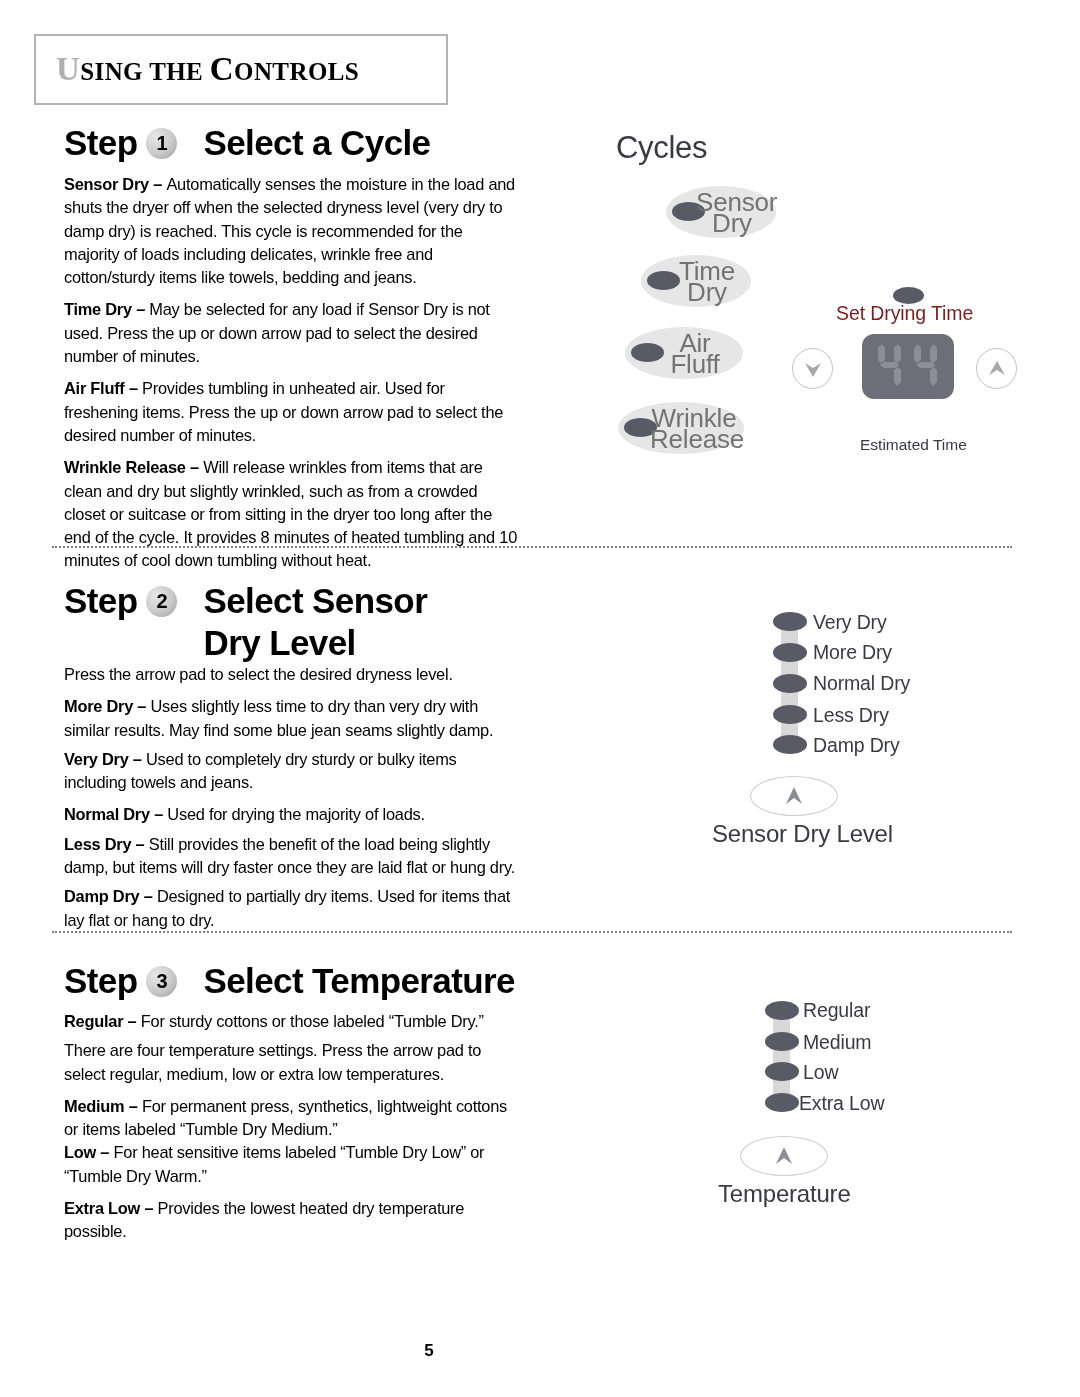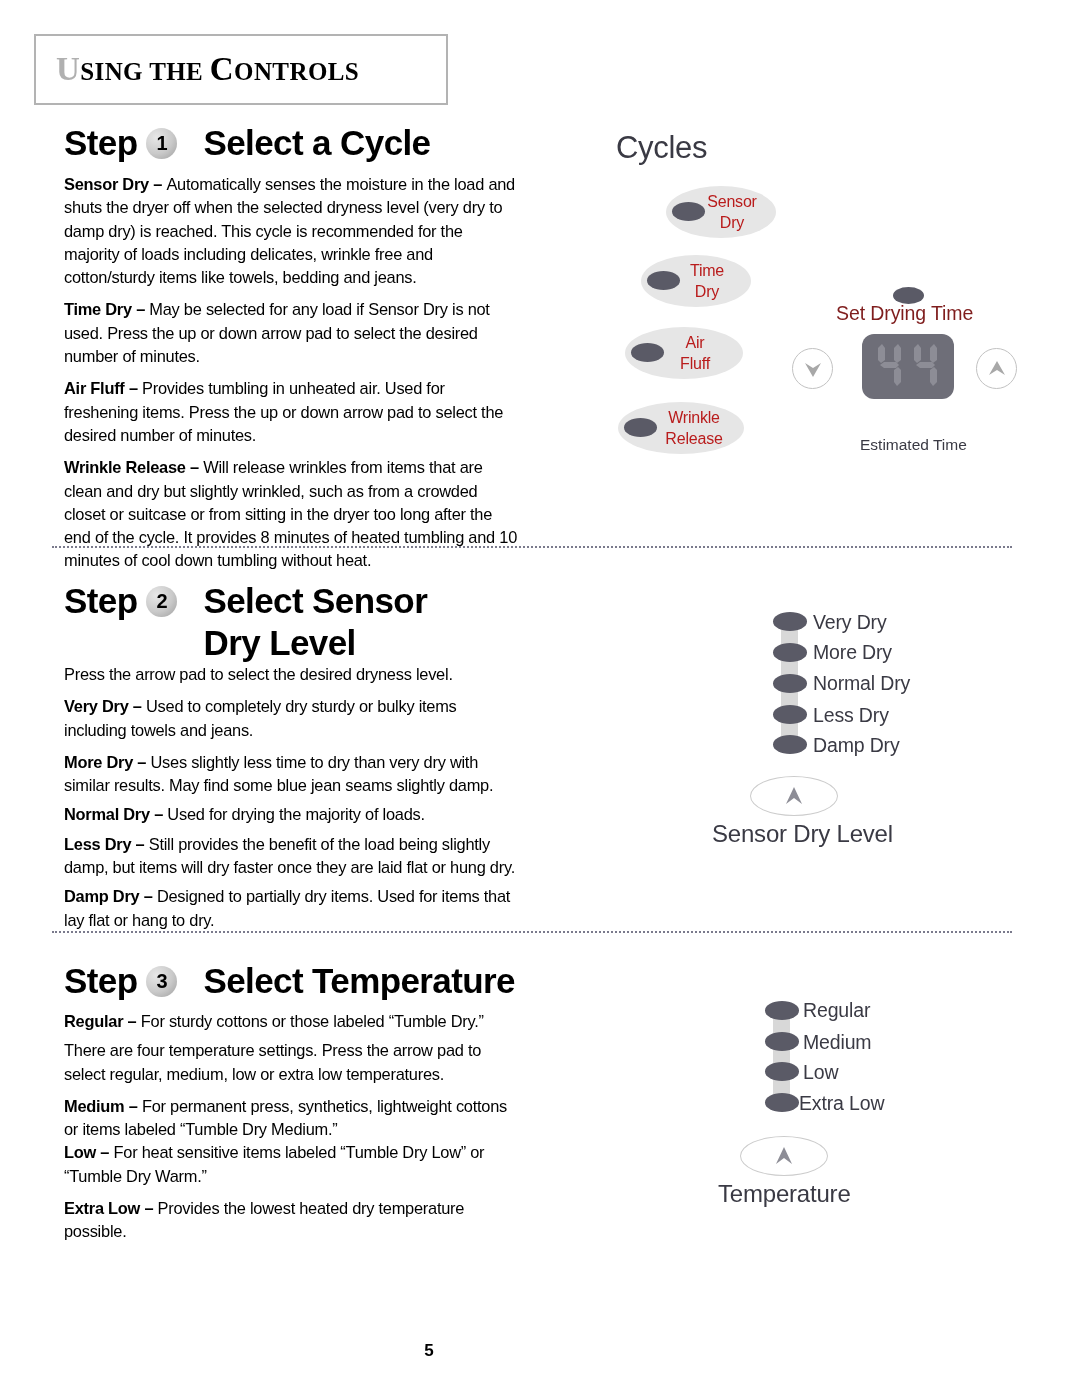--- a/index.html
+++ b/index.html
@@ -124,9 +124,9 @@
   }
   .cyc-label {
     position: absolute;
-    font-size: 16px;
+    font-size: 26px;
     line-height: 20.5px;
-    color: #b91c1c;
+    color: #737373;
     text-align: center;
     letter-spacing: -0.2px;
   }

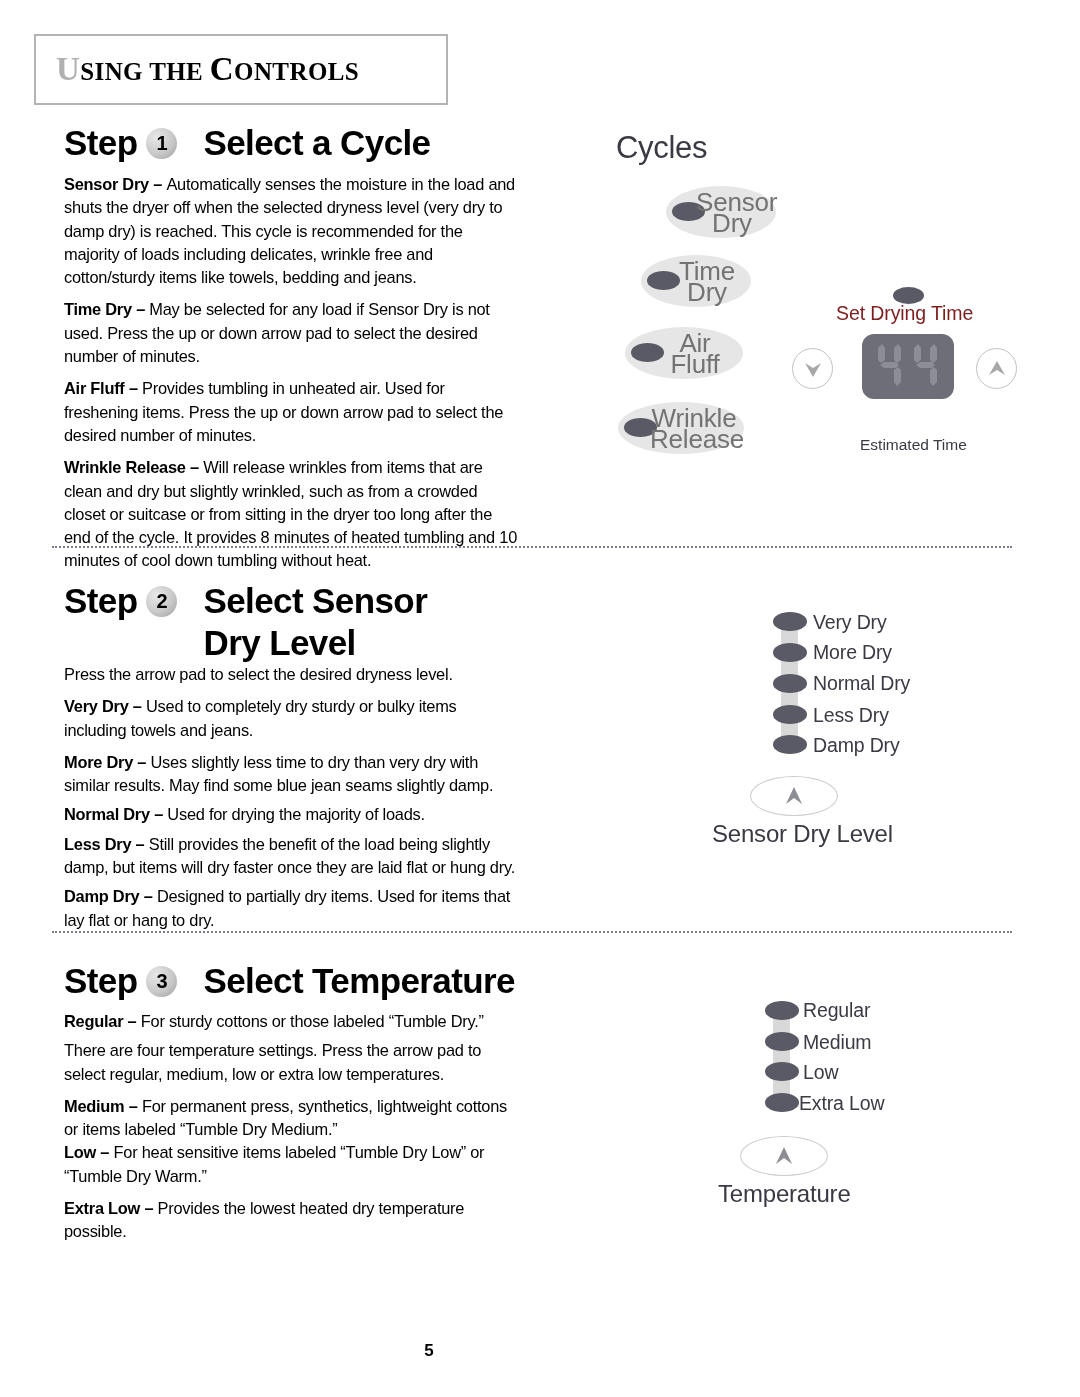--- a/index.html
+++ b/index.html
@@ -297,8 +297,8 @@
 
   <div class="body-col" style="top:663px;">
     <p class="para"><span>Press the arrow pad to select the desired dryness level.</span></p>
+    <p class="para tight"><b>More Dry</b><b> – </b><span>Uses slightly less time to dry than very dry with similar results. May find some blue jean seams slightly damp.</span></p>
     <p class="para"><b>Very Dry</b><b> – </b><span>Used to completely dry sturdy or bulky items including towels and jeans.</span></p>
-    <p class="para tight"><b>More Dry</b><b> – </b><span>Uses slightly less time to dry than very dry with similar results. May find some blue jean seams slightly damp.</span></p>
     <p class="para tight"><b>Normal Dry</b><b> – </b><span>Used for drying the majority of loads.</span></p>
     <p class="para tight"><b>Less Dry</b><b> – </b><span>Still provides the benefit of the load being slightly damp, but items will dry faster once they are laid flat or hung dry.</span></p>
     <p class="para none"><b>Damp Dry</b><b> – </b><span>Designed to partially dry items. Used for items that lay flat or hang to dry.</span></p>

